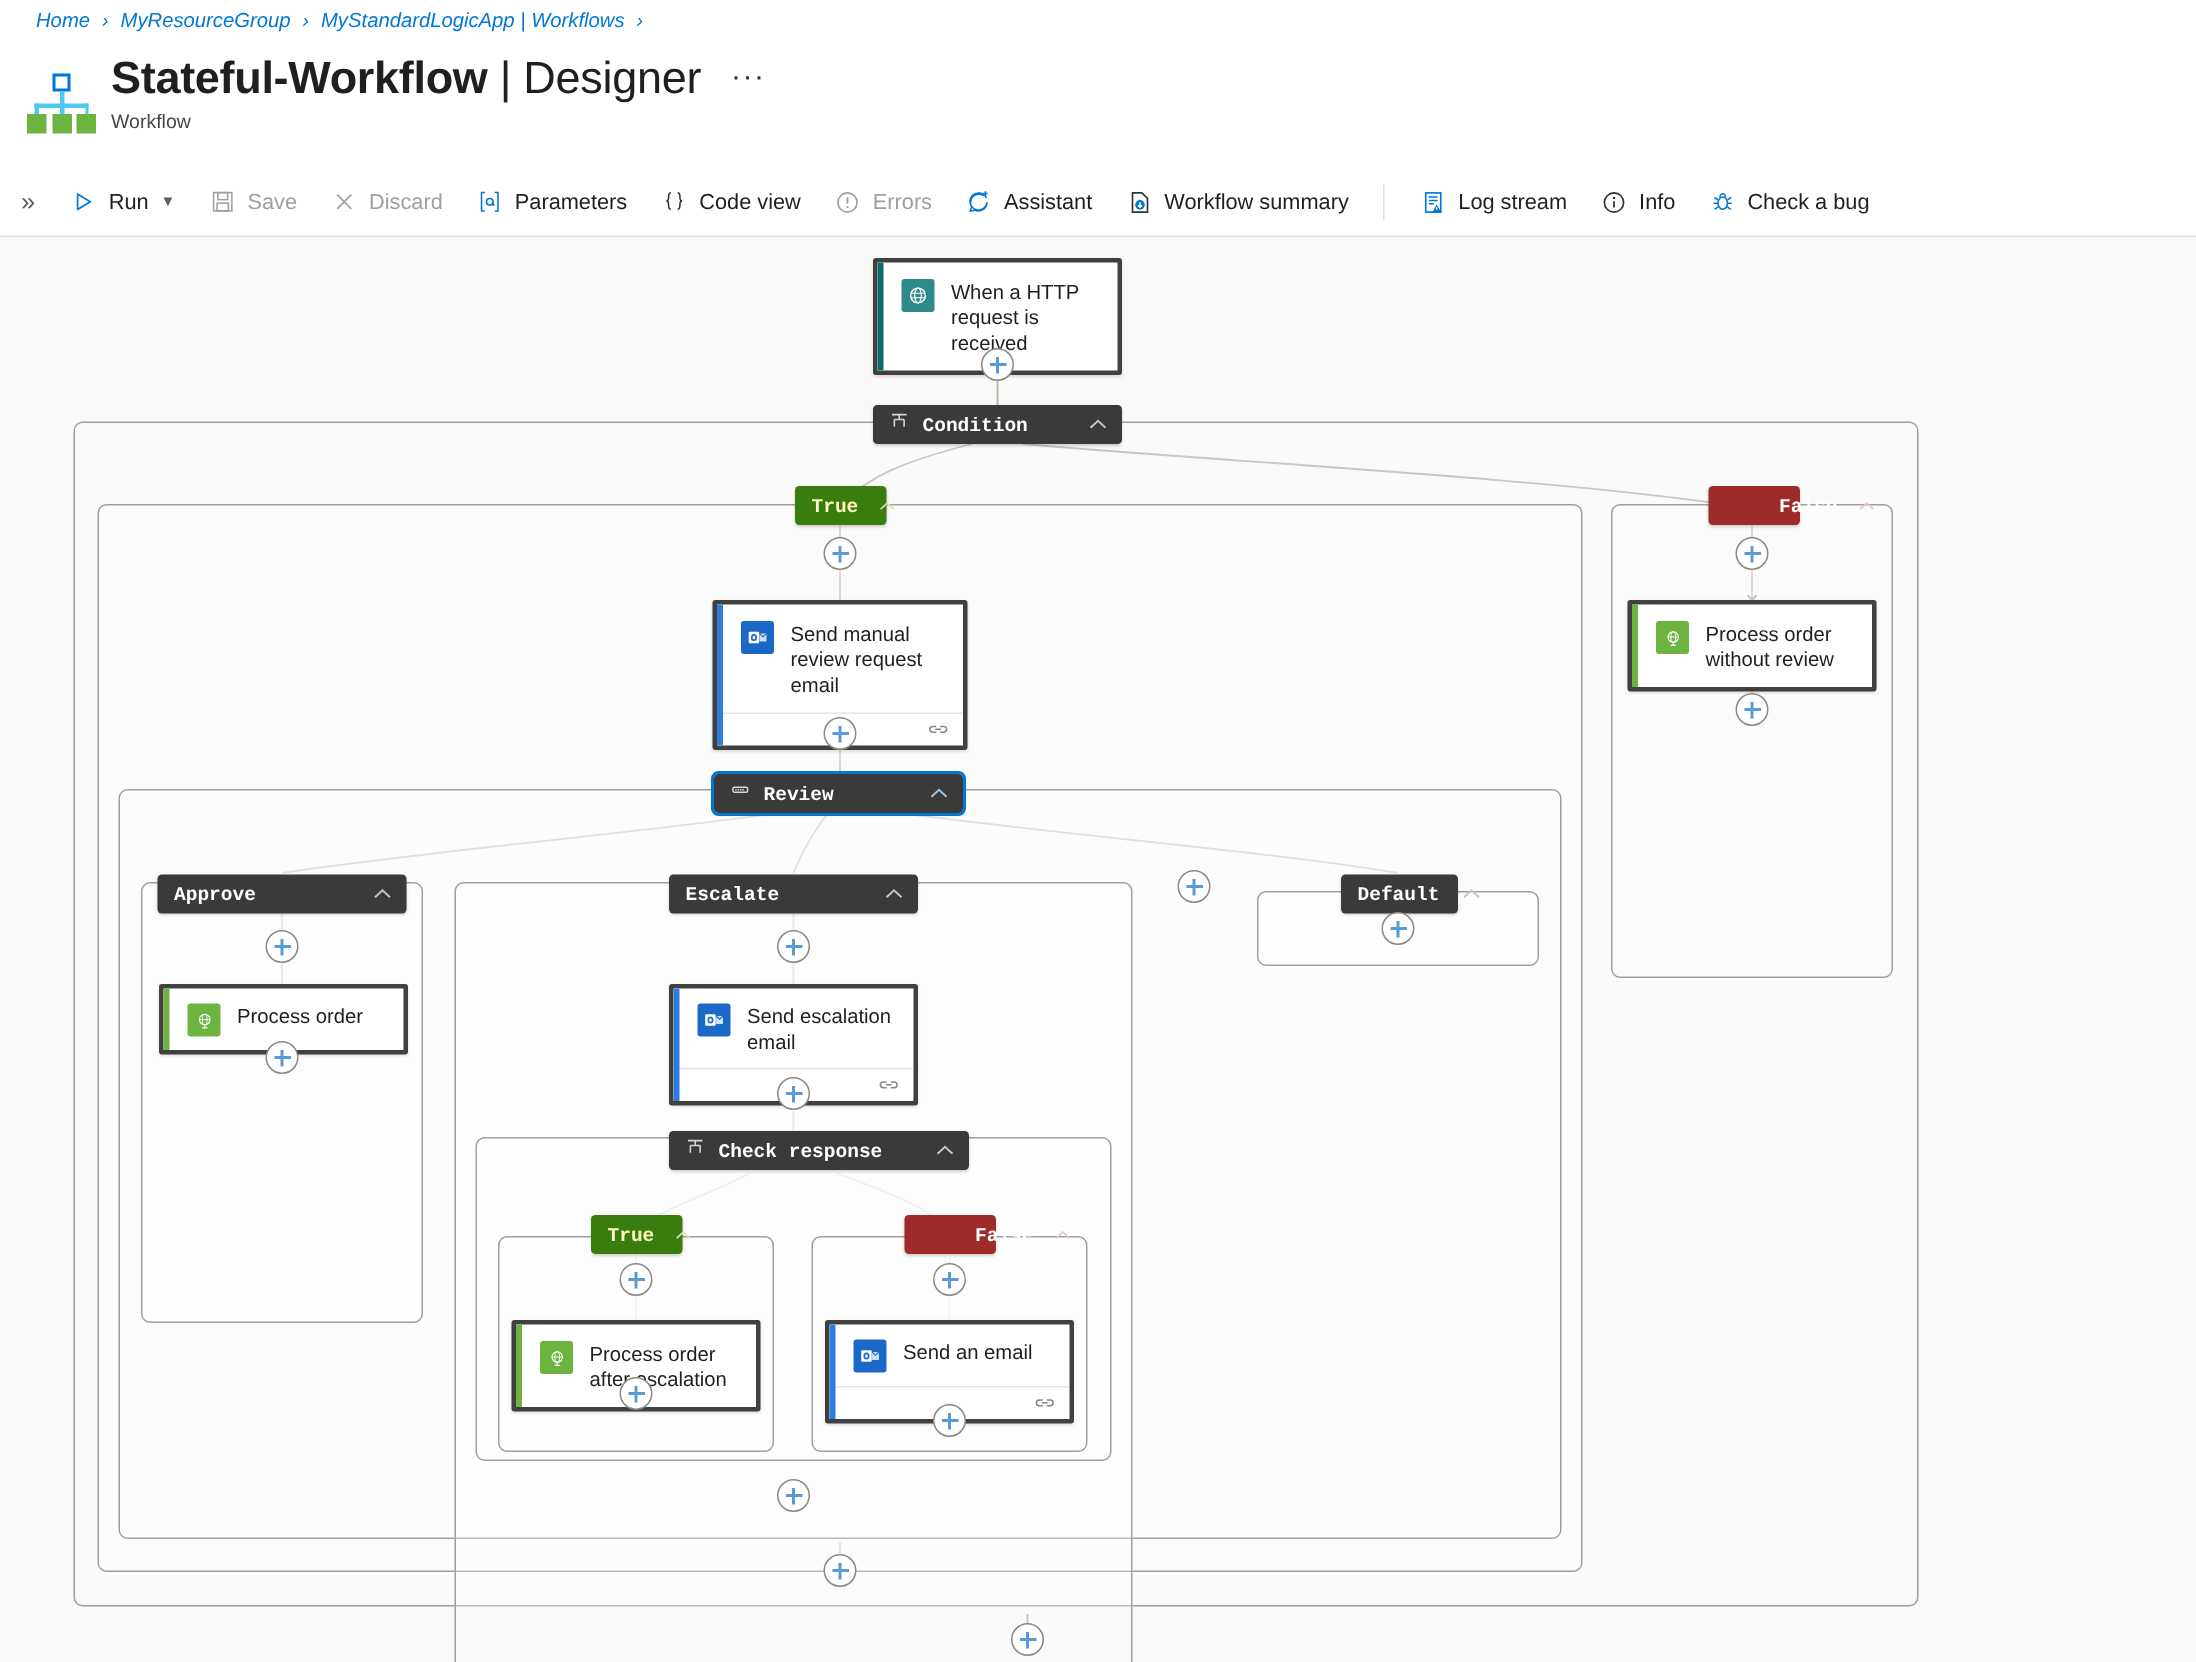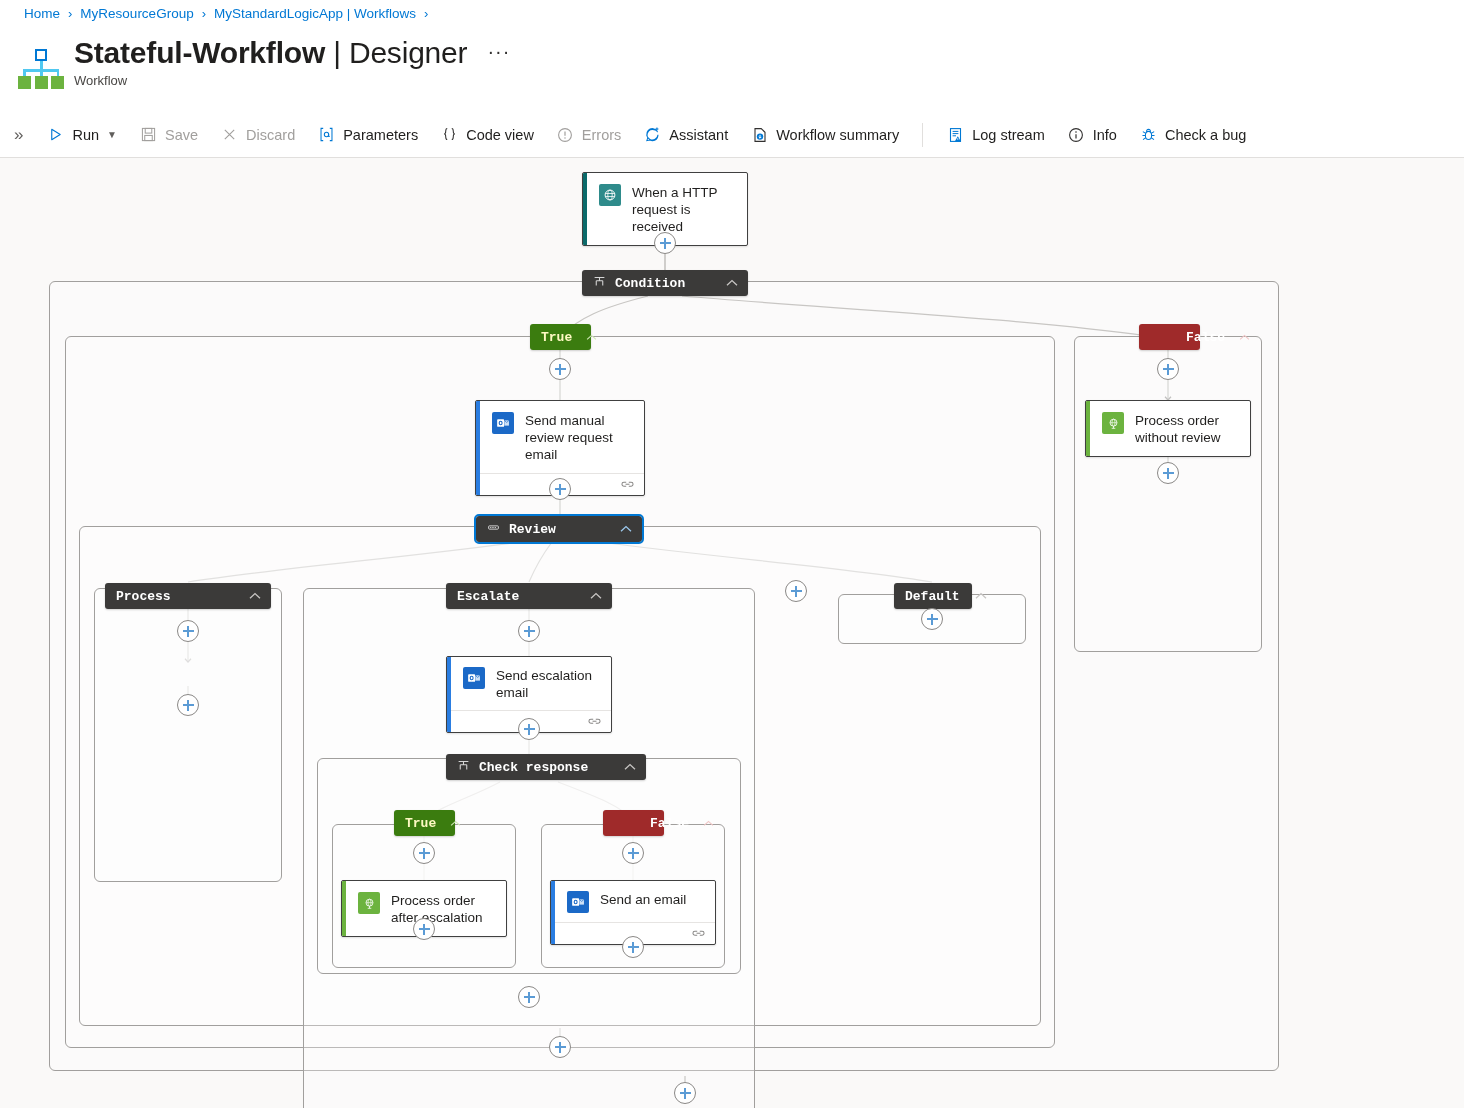--- a/index.html
+++ b/index.html
@@ -18,6 +18,7 @@
     position:absolute; left:24px; top:6px;
     display:flex; align-items:center; gap:8px;
     font-size:13.5px;
+    font-style:italic;
   }
   #breadcrumb .crumb { color:#0078d4; cursor:pointer; white-space:nowrap; }
   #breadcrumb .sep { color:#0078d4; font-size:13px; }

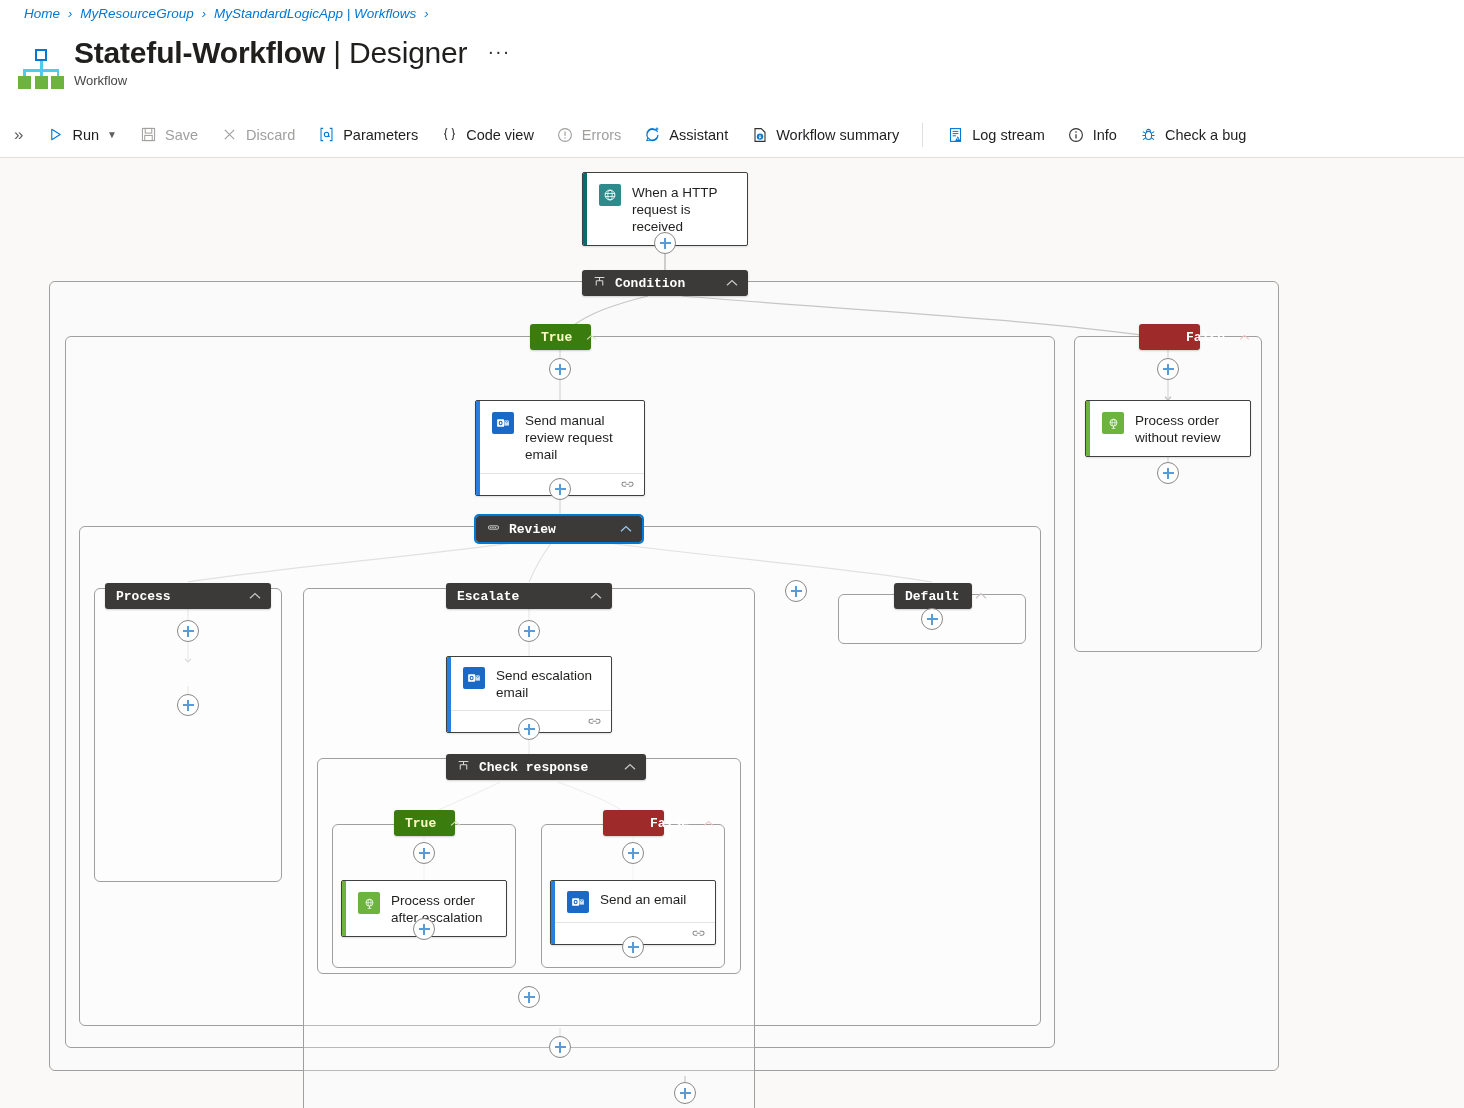--- a/index.html
+++ b/index.html
@@ -84,7 +84,7 @@
 
   
   .card {
-    position:absolute; background:#ffffff; border:1px solid #404040;
+    position:absolute; background:#ffffff; border:3px solid #404040;
     border-radius:2px; box-shadow:0 1px 2px rgba(0,0,0,0.12);
     cursor:pointer; overflow:hidden;
   }

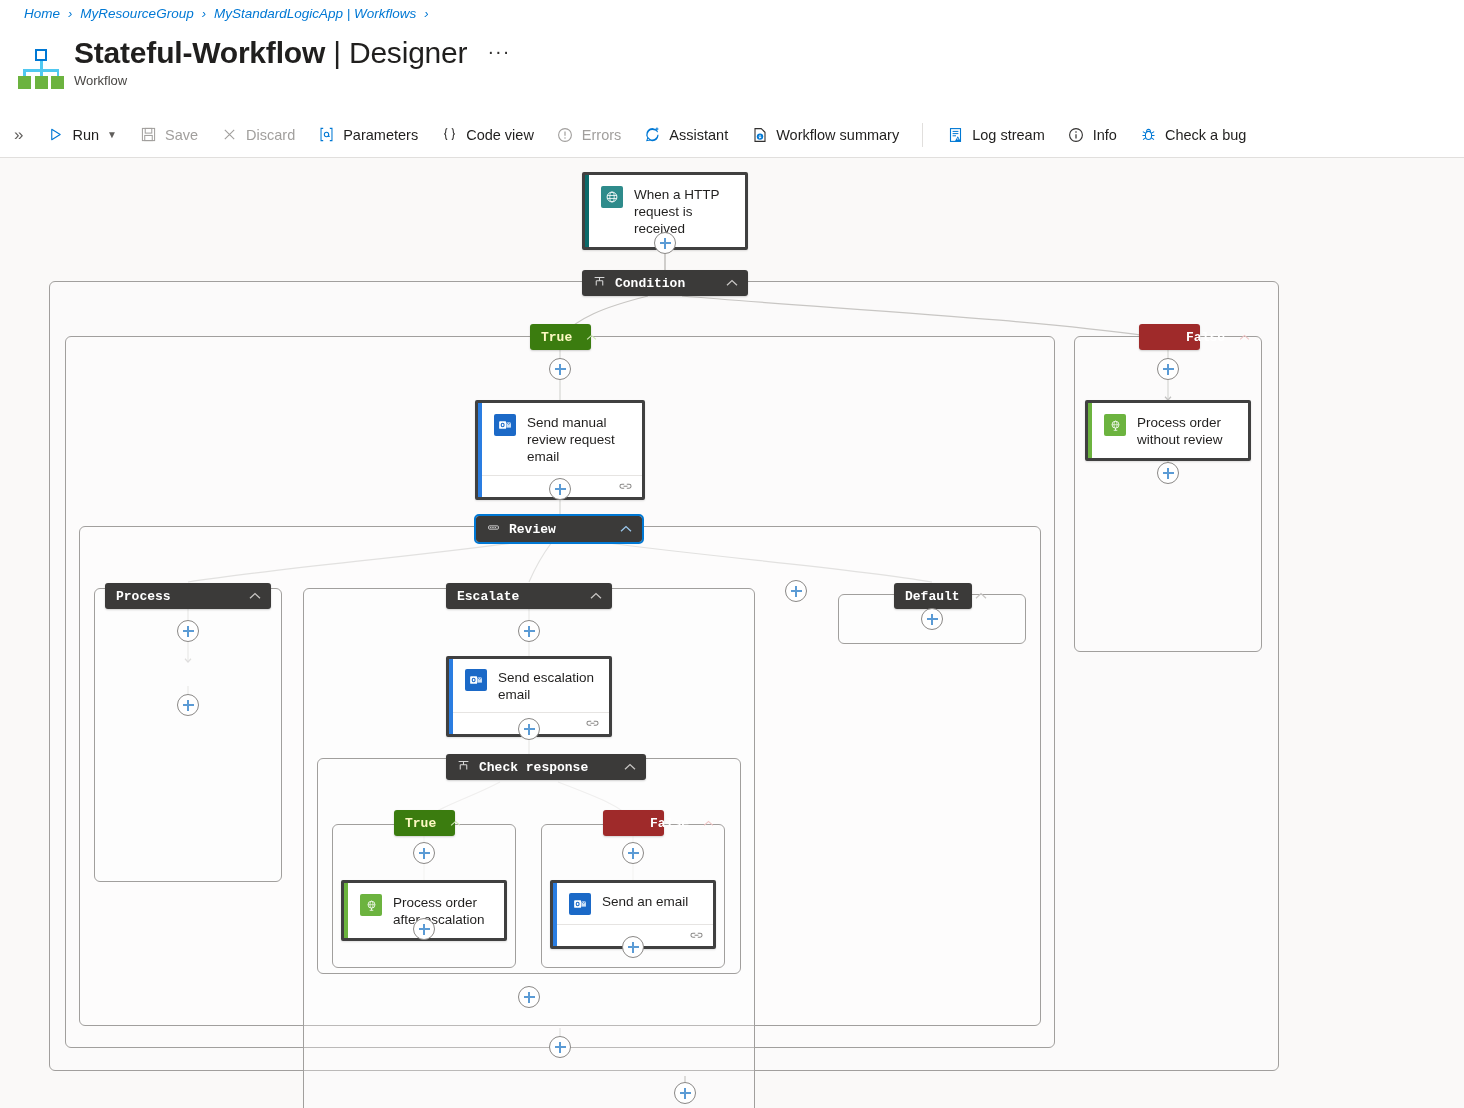--- a/index.html
+++ b/index.html
@@ -459,7 +459,7 @@
     </div>
 
     <div class="hnode" style="left:105px; top:425px; width:166px;">
-      <span class="lbl">Process</span>
+      <span class="lbl">Approve</span>
       <span class="chev">
         <svg width="12" height="8" viewBox="0 0 12 8">
             <path d="M1 6.2 6 1.6 11 6.2" fill="none" stroke="#c8c6c4" stroke-width="1.3"></path>

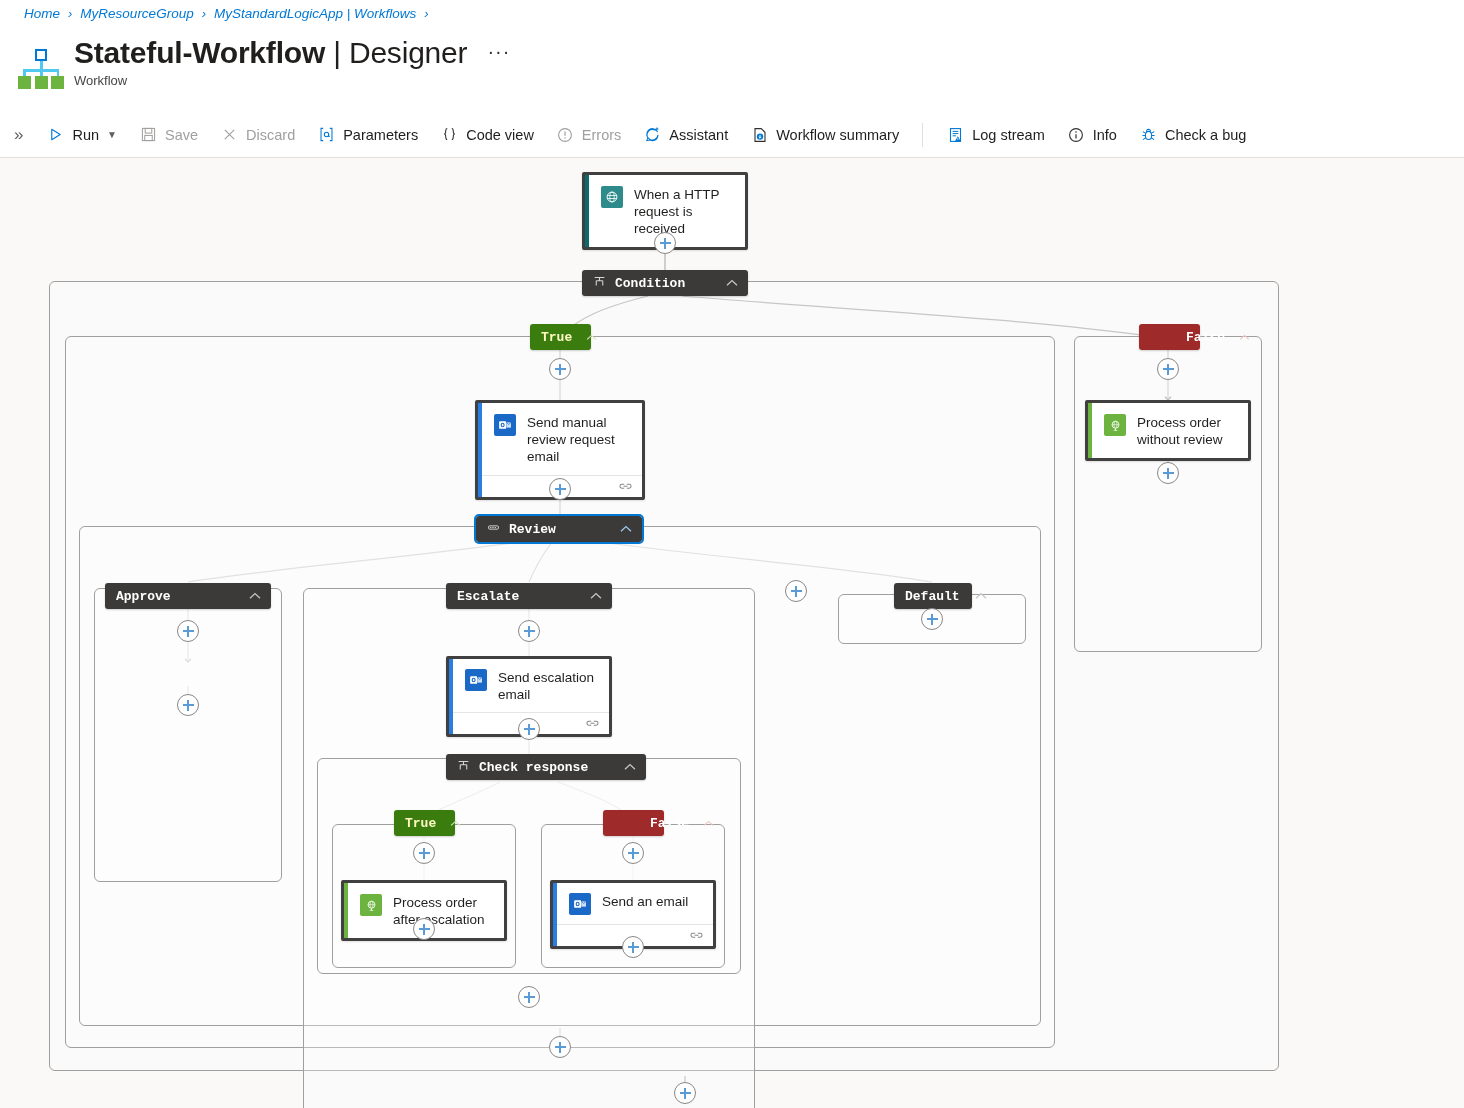--- a/index.html
+++ b/index.html
@@ -468,6 +468,20 @@
     </div>
     <div class="plus" style="left:177px; top:462px;"></div>
 
+    <div class="card" style="left:106px; top:498px; width:166px;">
+      <div class="accent" style="background:#6cb33f;"></div>
+      <div class="body" style="padding-top:9px; padding-bottom:9px;">
+        <div class="ico" style="background:#6cb33f;">
+          <svg width="13" height="13" viewBox="0 0 16 16">
+            <circle cx="8" cy="7" r="4.3" fill="none" stroke="#fff" stroke-width="1"></circle>
+            <ellipse cx="8" cy="7" rx="1.9" ry="4.3" fill="none" stroke="#fff" stroke-width=".8"></ellipse>
+            <path d="M3.7 7h8.6" stroke="#fff" stroke-width=".8"></path>
+            <path d="M8 11.3v2.6 M5.8 13.9h4.4" stroke="#fff" stroke-width="1"></path>
+          </svg>
+        </div>
+        <div class="ttl">Process order</div>
+      </div>
+    </div>
     <div class="plus" style="left:177px; top:536px;"></div>
 
     <div class="hnode" style="left:446px; top:425px; width:166px;">

